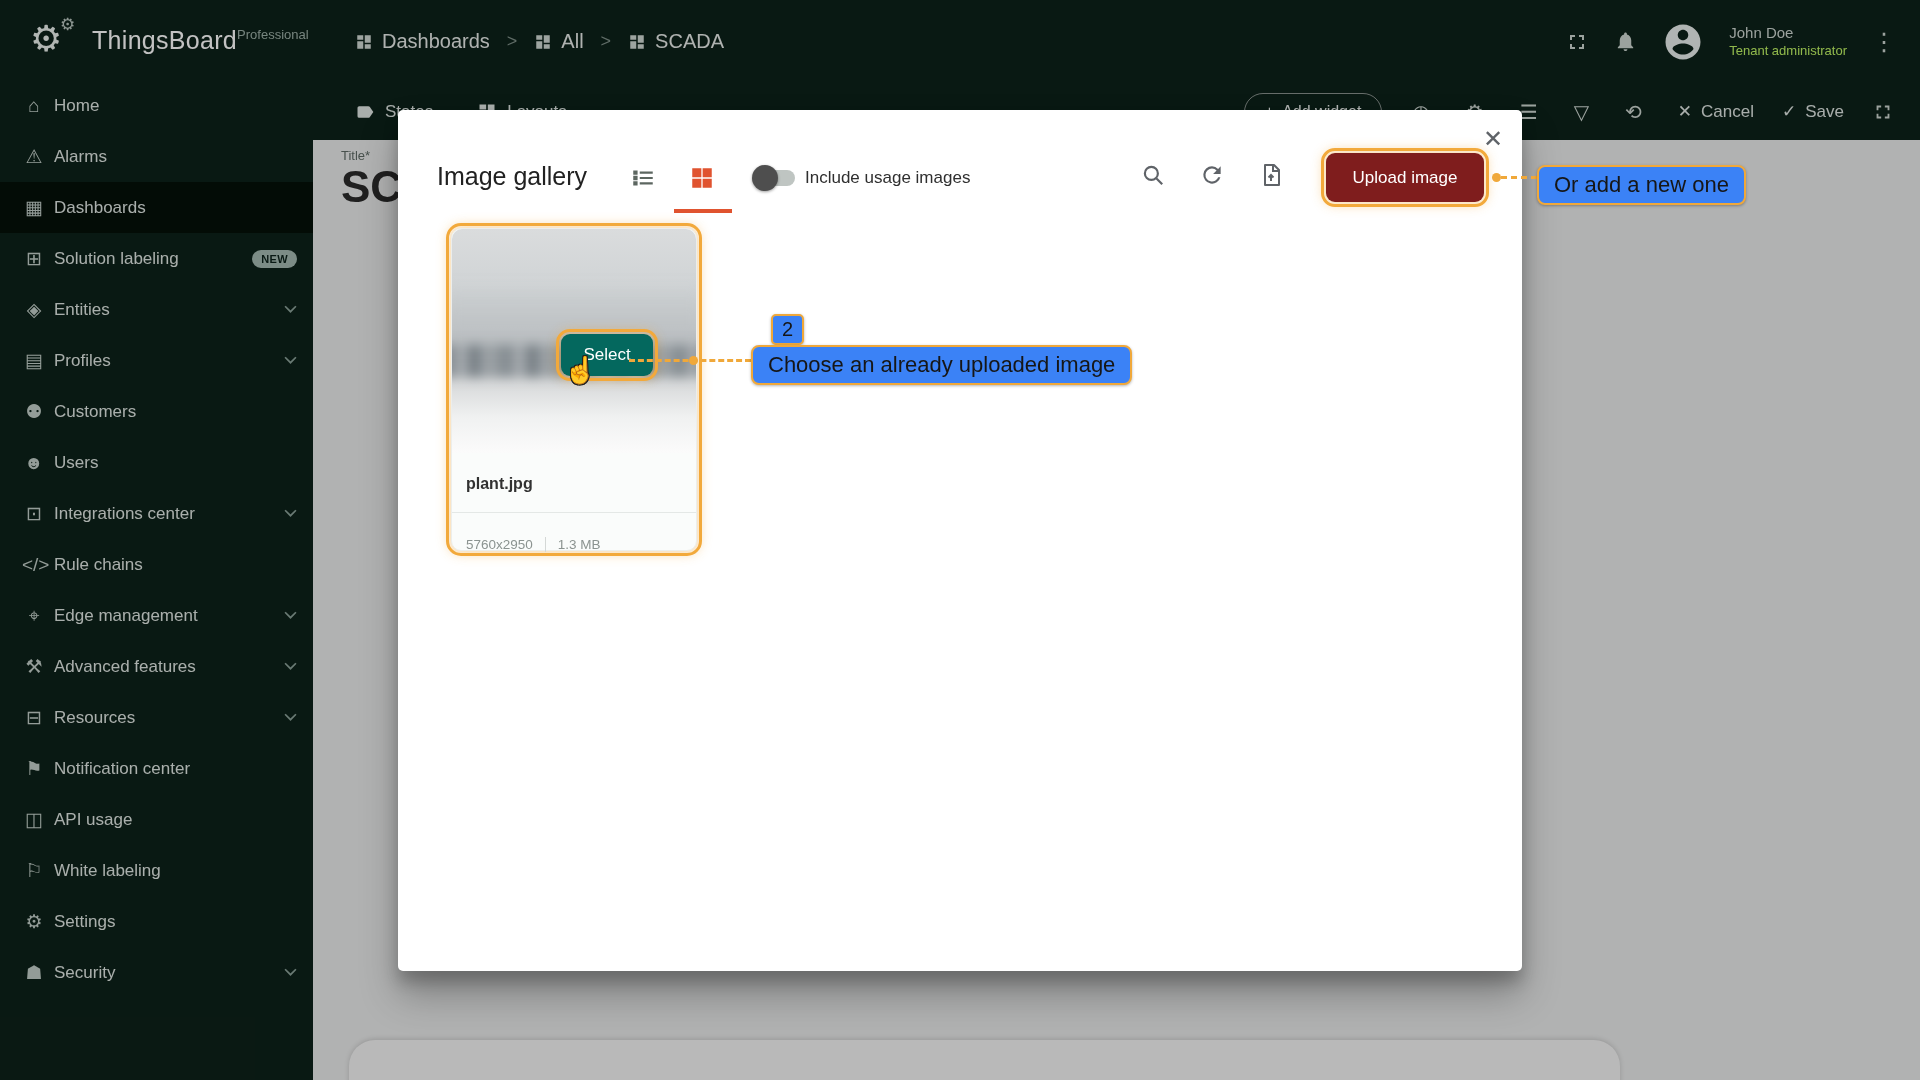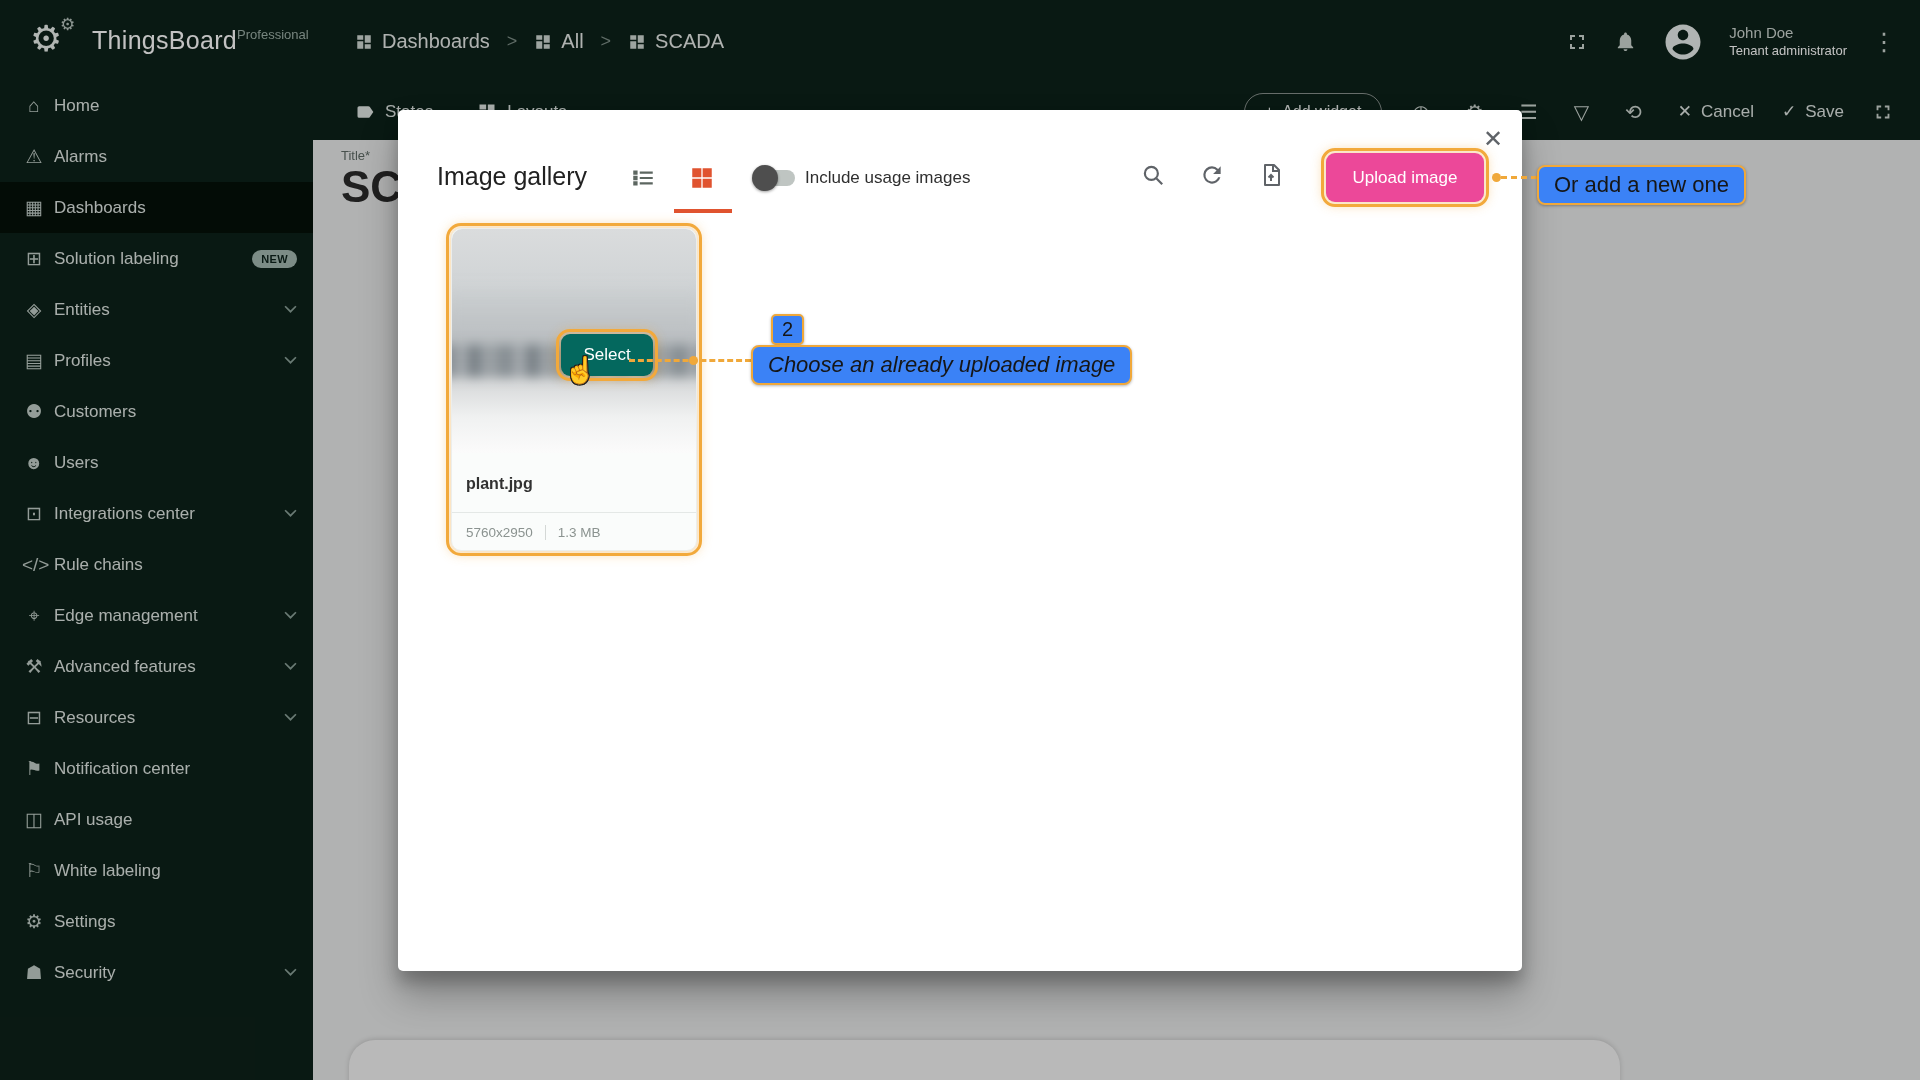--- a/index.html
+++ b/index.html
@@ -38,7 +38,7 @@
   .avatar { width:42px; height:42px; border-radius:50%; display:flex; align-items:center; justify-content:center; }
   .user-block { line-height:1.3; }
   .user-name { font-size:15px; color:#ccd5d0; }
-  .user-role { font-size:13px; color:#ffffff; }
+  .user-role { font-size:13px; color:#bef264; }
   .kebab { font-size:24px; color:#ccd5d0; }
 
   

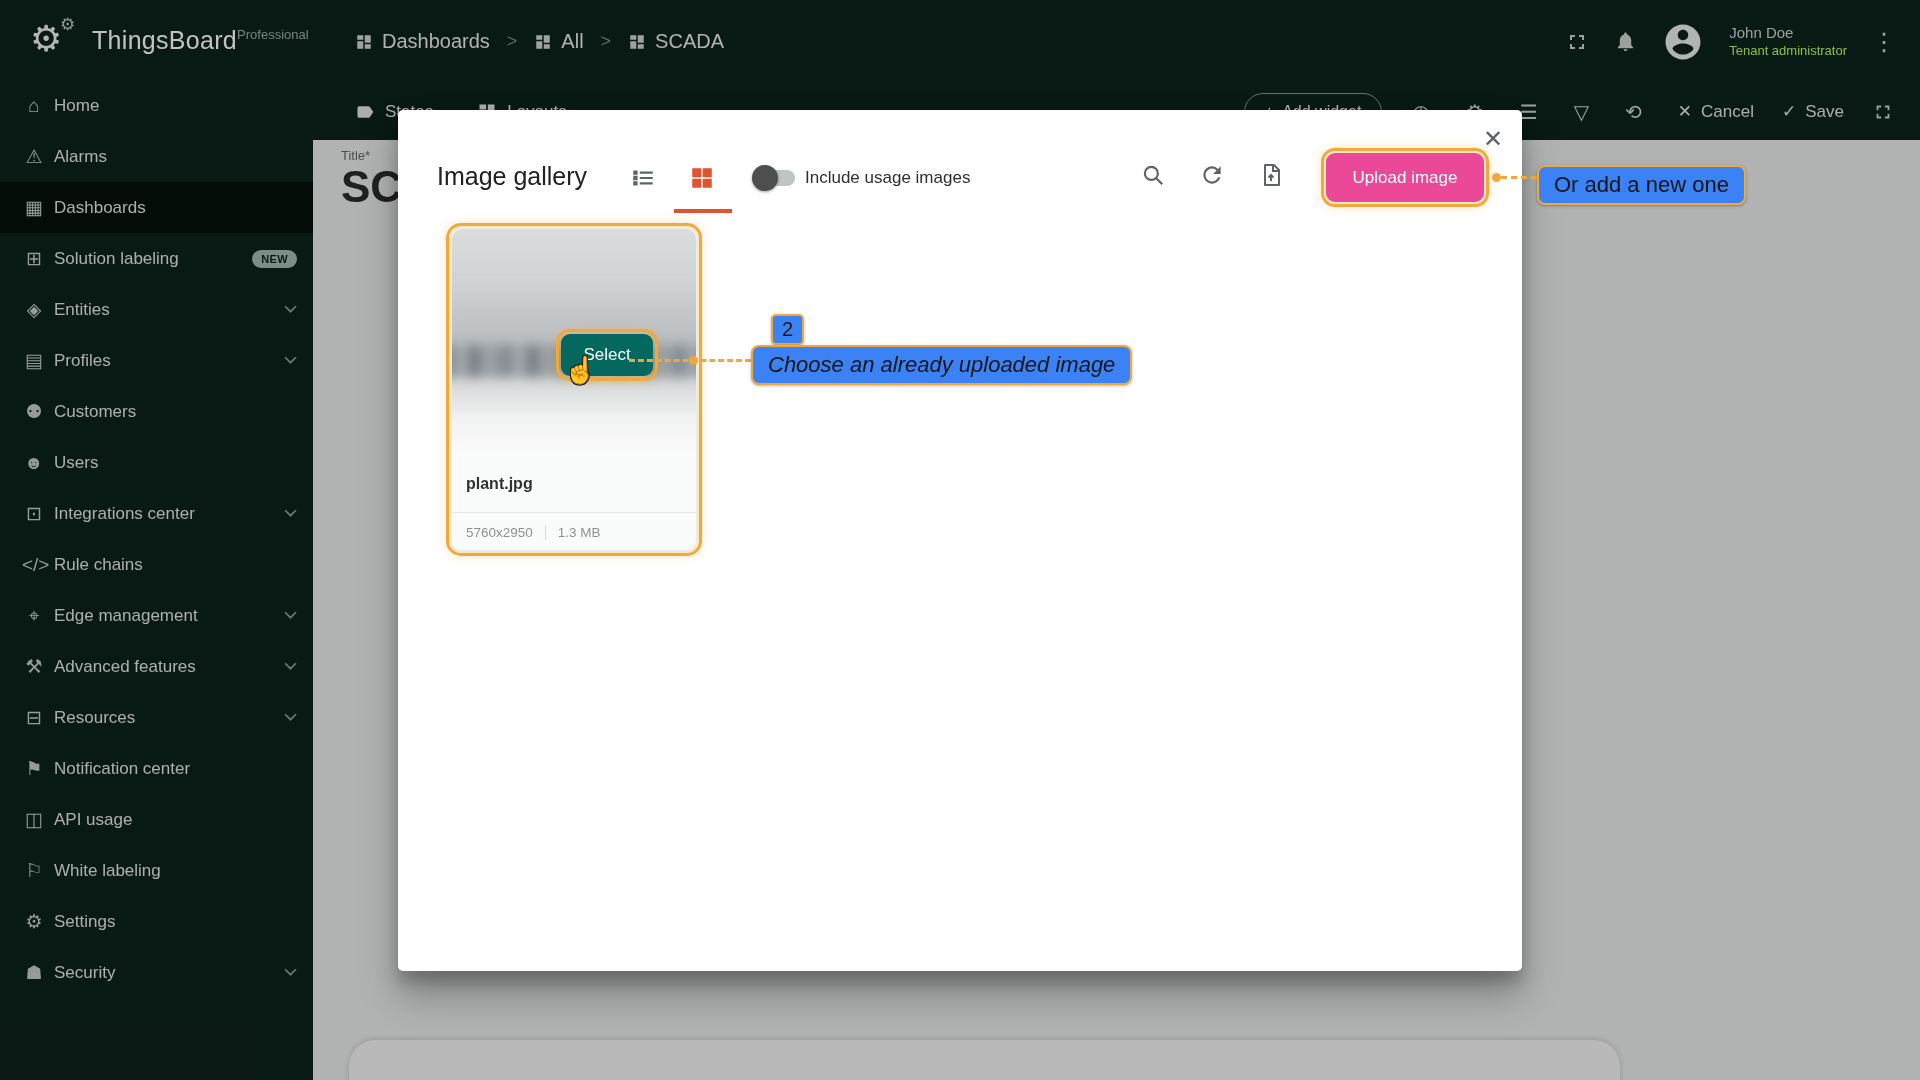--- a/index.html
+++ b/index.html
@@ -76,7 +76,7 @@
   .hdr-icons { position:absolute; left:742px; top:52px; display:flex; gap:33px; align-items:center; }
   .hdr-icon-btn { background:none; border:none; cursor:pointer; width:26px; height:26px;
     font-size:24px; color:#5f6368; display:flex; align-items:center; justify-content:center; }
-  .upload-btn { position:absolute; left:928px; top:43px; width:158px; height:49px; background:#ec4899;
+  .upload-btn { position:absolute; left:928px; top:43px; width:158px; height:49px; background:#7f1d1d;
     color:#fff; font-size:17px; font-weight:500; border:none; border-radius:9px; cursor:pointer; }
   .close-btn { position:absolute; left:1078px; top:12px; width:34px; height:34px; background:none;
     border:none; font-size:24px; color:#5f6368; cursor:pointer; }

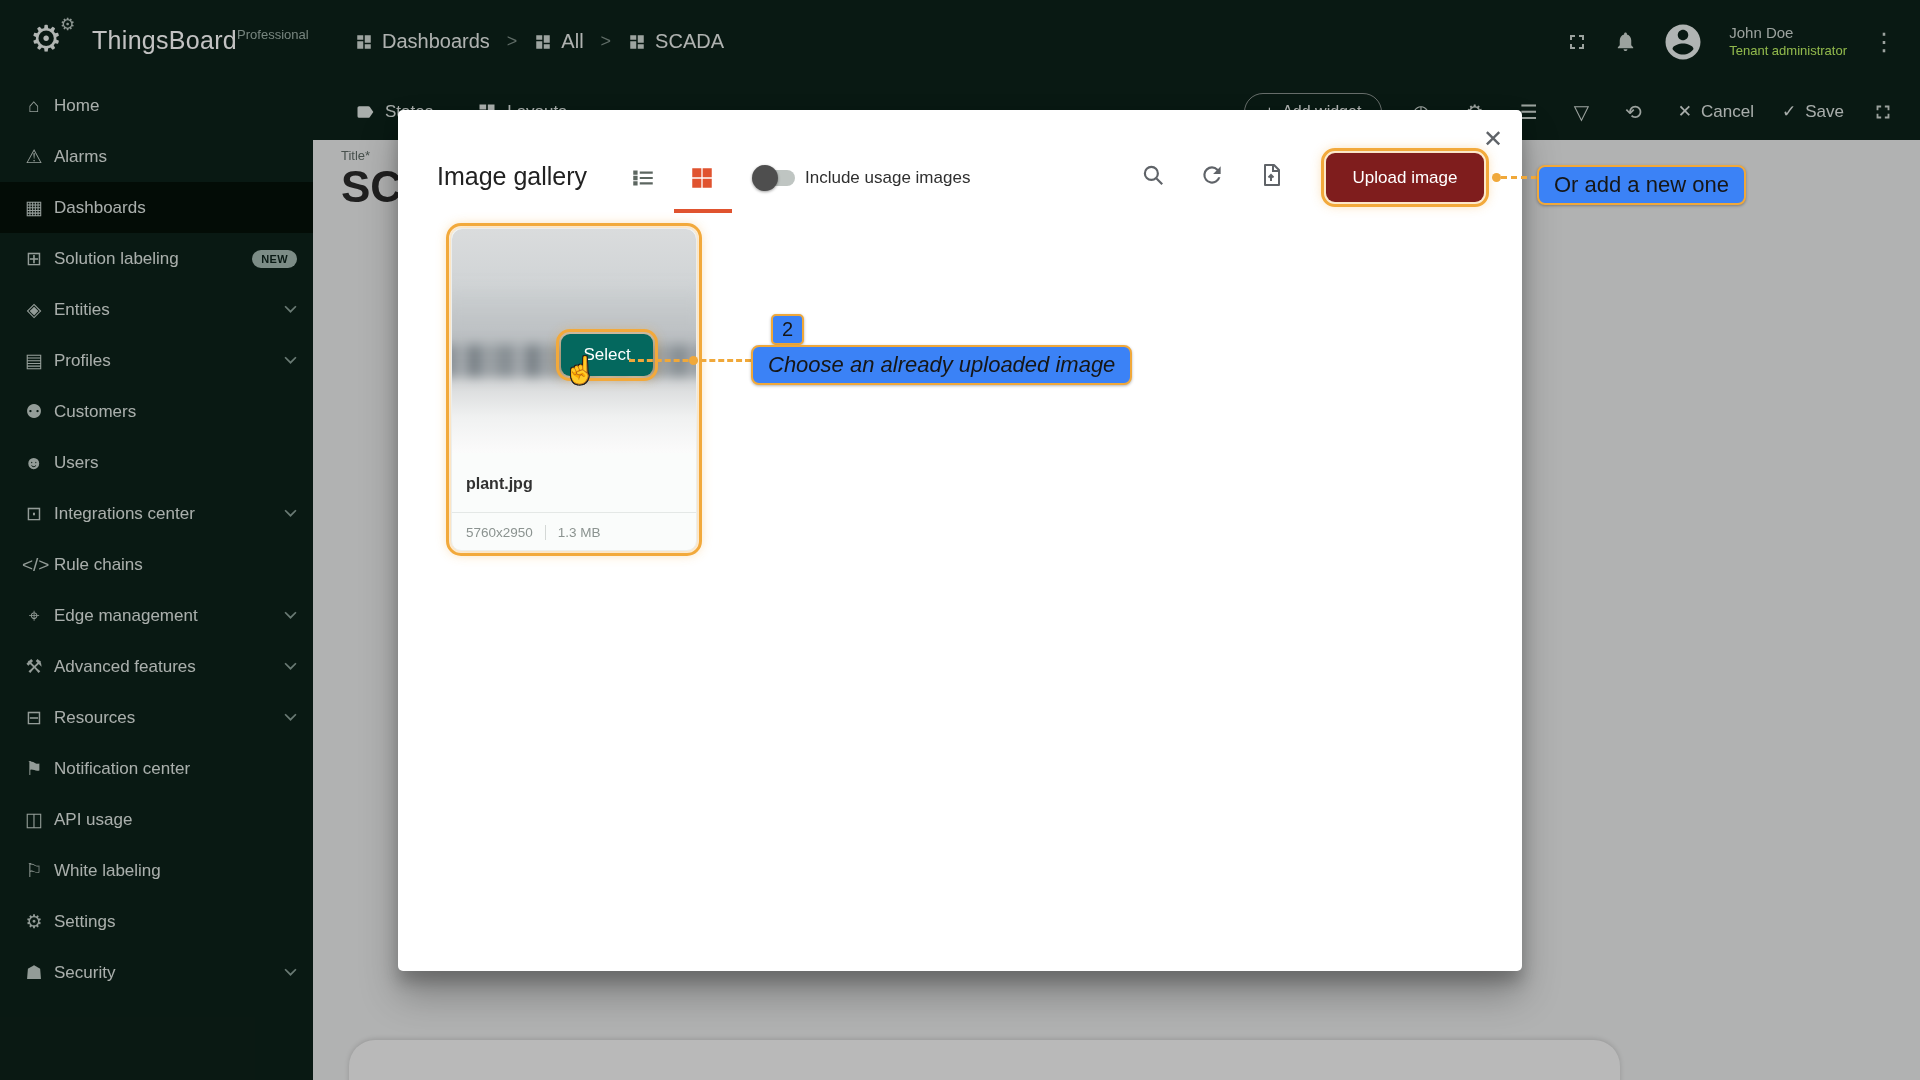--- a/index.html
+++ b/index.html
@@ -399,7 +399,7 @@
   <div class="dash" style="left:629px; top:359px; width:122px;"></div>
   <div class="dot" style="left:689px; top:356px;"></div>
   <div class="callout num" style="left:771px; top:314px;">2</div>
-  <div class="callout" style="left:751px; top:345px;font-style:italic;">Choose an already uploaded image</div>
+  <div class="callout" style="left:751px; top:345px;">Choose an already uploaded image</div>
 
 </div>
 

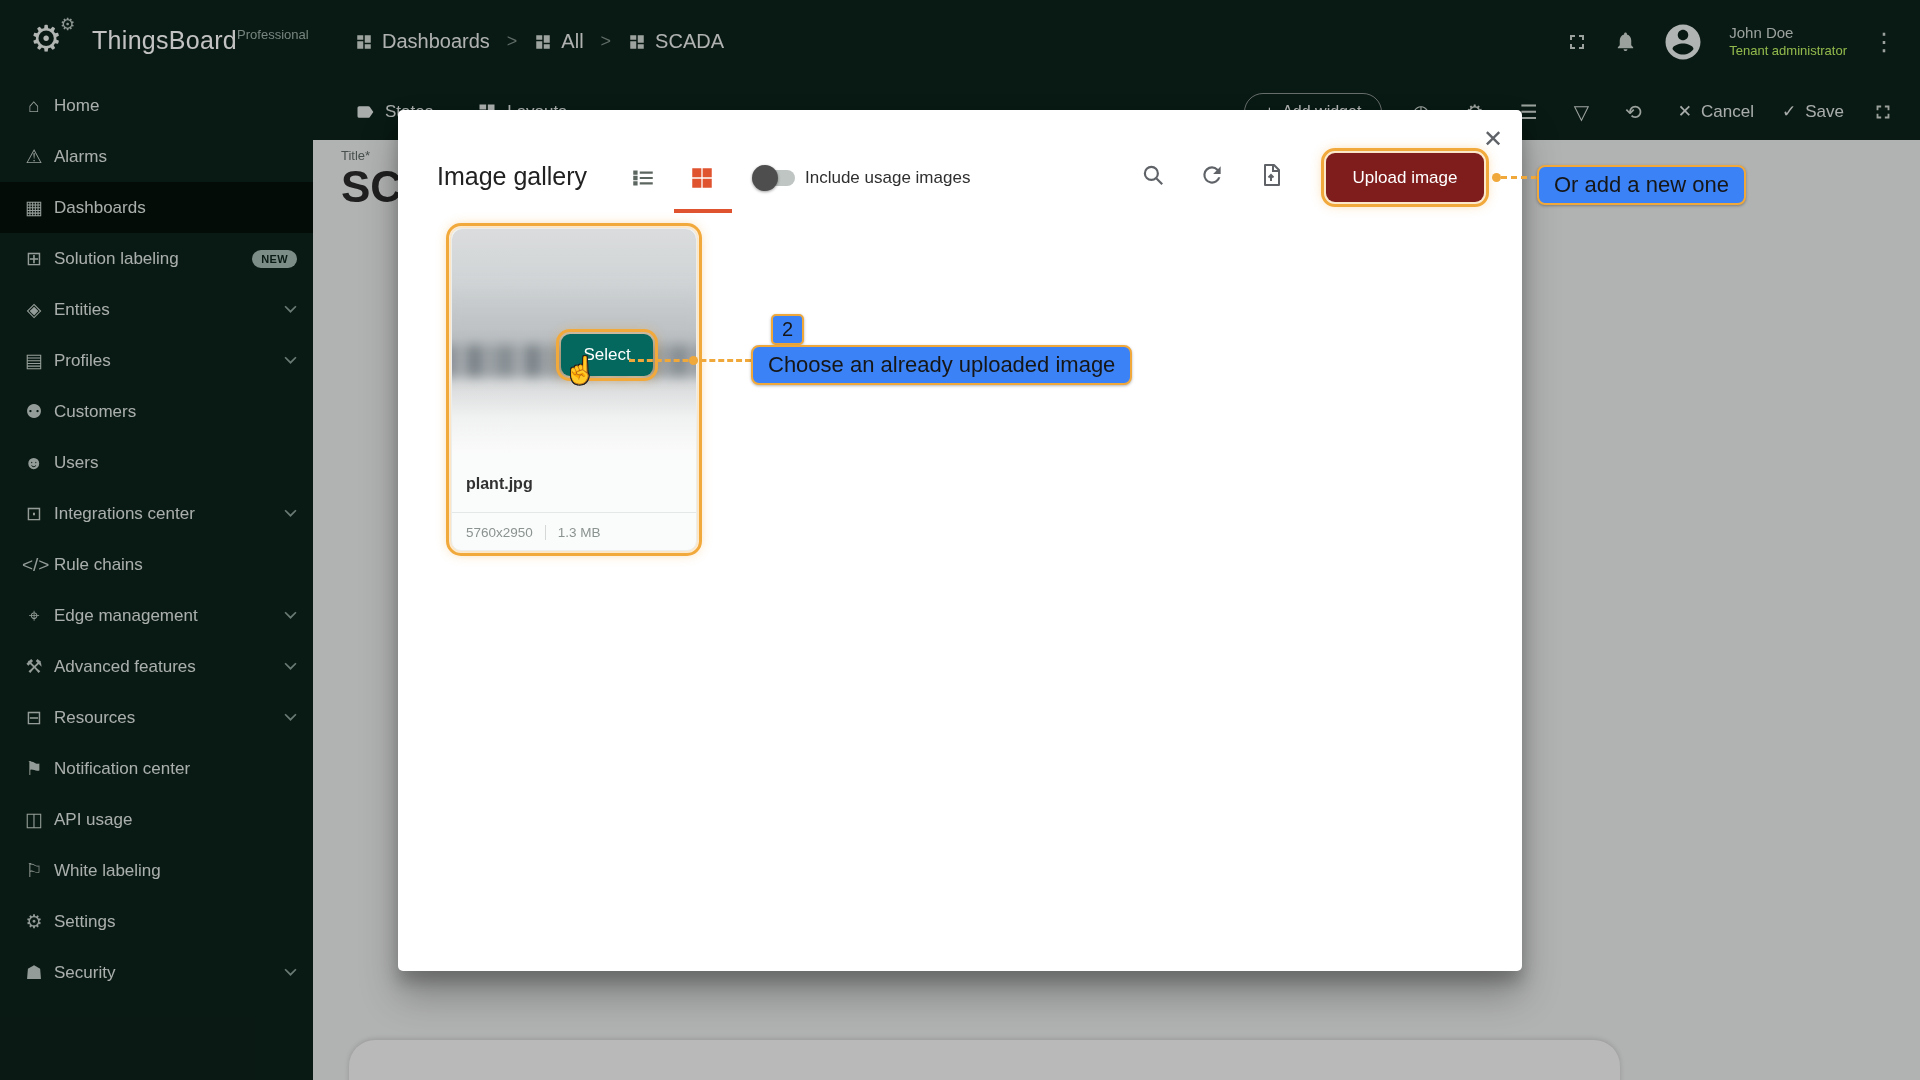--- a/index.html
+++ b/index.html
@@ -97,7 +97,7 @@
     text-shadow:-1px -1px 0 #222,1px -1px 0 #222,-1px 1px 0 #222,1px 1px 0 #222; }
   .card-name { position:absolute; left:14px; top:246px; font-size:16px; font-weight:700; color:#313131; }
   .card-meta { position:absolute; left:0; right:0; top:283px; height:40px; border-top:1px solid #e4e8e6;
-    display:flex; align-items:center; padding-left:14px; font-size:13.5px; color:#8b9390; gap:12px; }
+    display:flex; align-items:flex-end; padding-left:14px; font-size:13.5px; color:#8b9390; gap:12px; }
   .vdiv { width:1px; height:15px; background:#d4d8d6; }
 
   

